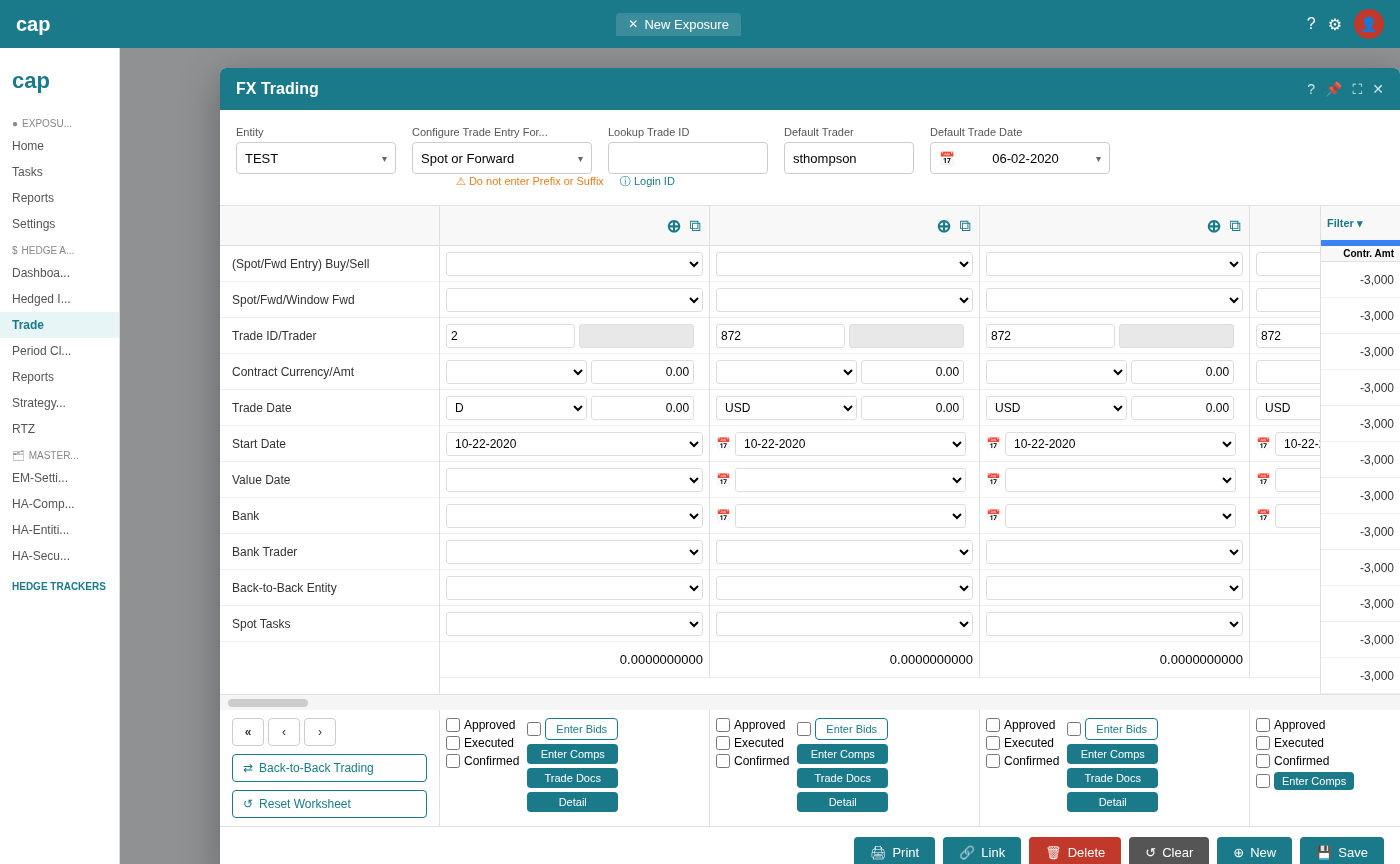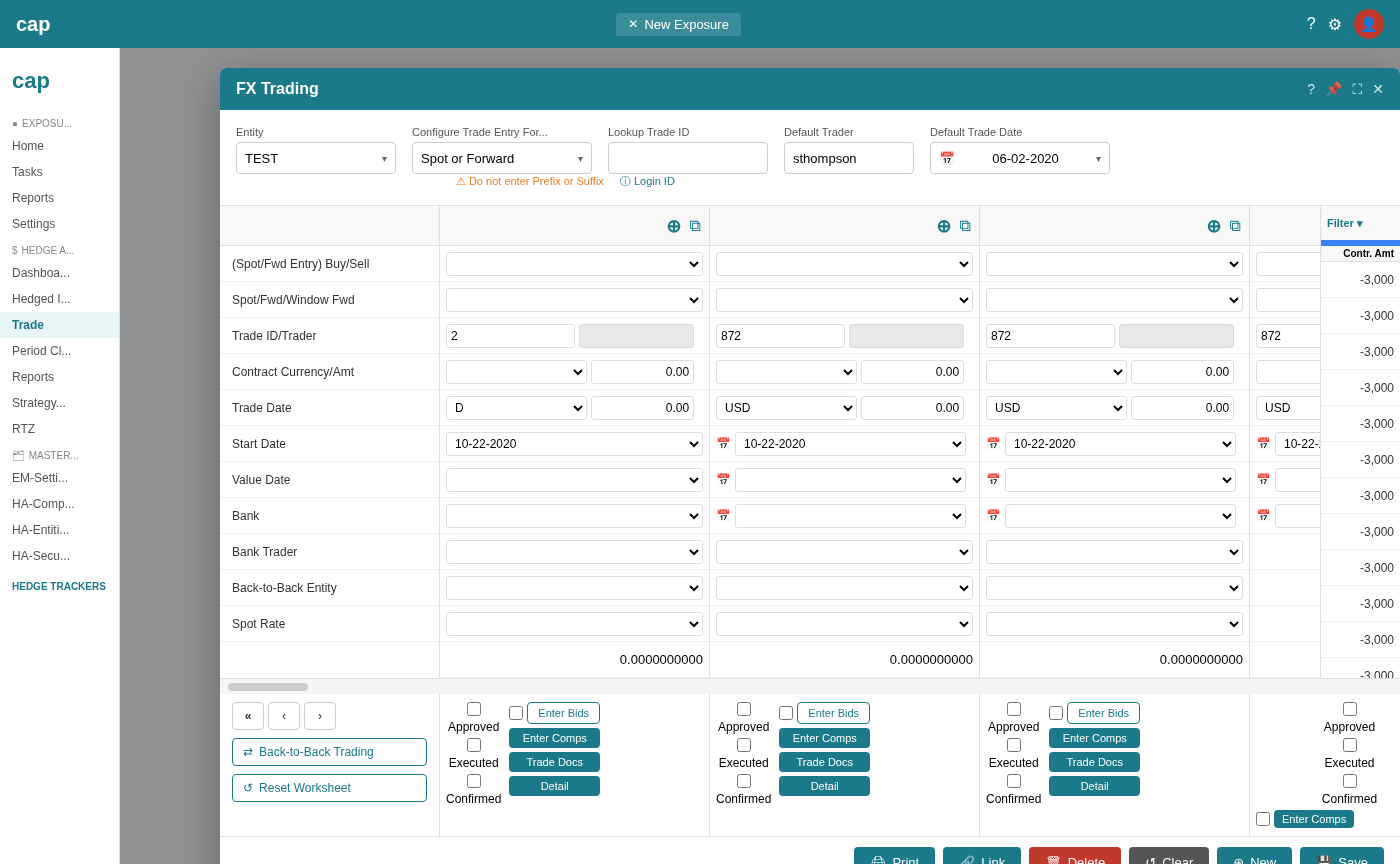--- a/index.html
+++ b/index.html
@@ -214,7 +214,7 @@
                 <div class="row-label">Bank</div>
                 <div class="row-label">Bank Trader</div>
                 <div class="row-label">Back-to-Back Entity</div>
-                <div class="row-label">Spot Rate</div>
+                <div class="row-label">Spot Tasks</div>
               </div>
 
               <div style="flex:1;overflow-x:auto;overflow-y:hidden;">

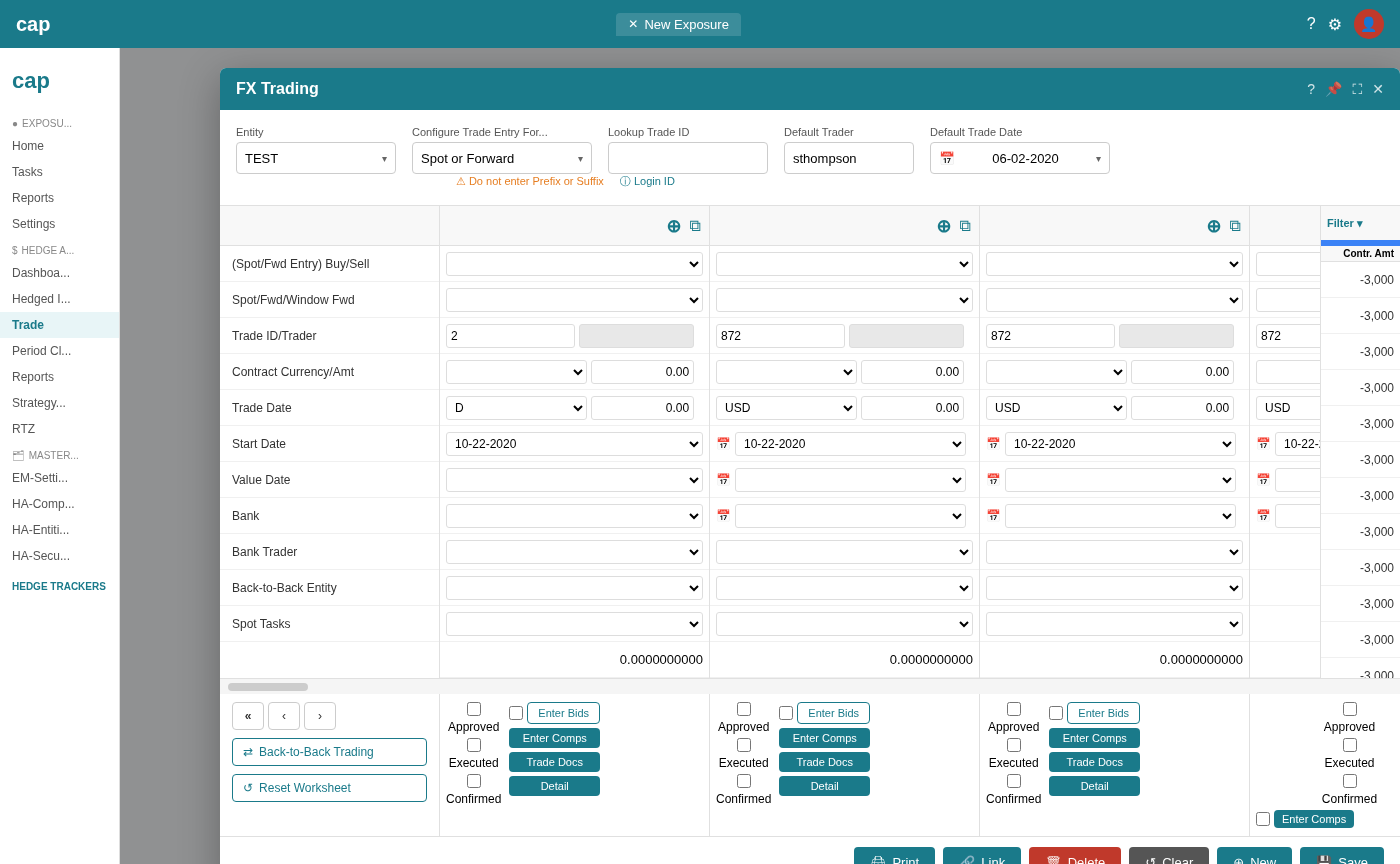--- a/index.html
+++ b/index.html
@@ -54,7 +54,7 @@
     .trade-cell select { min-width: 70px; }
     .trade-cell .full-input { width: 100%; }
     .trade-cell .cal-icon { color: #666; font-size: 12px; }
-    .status-item { display: flex; align-items: center; gap: 4px; font-size: 12px; flex-direction: column; }
+    .status-item { display: flex; align-items: center; gap: 4px; font-size: 12px; }
     .status-checkbox { width: 14px; height: 14px; }
     .action-btn { background: #1a7a8a; color: white; border: none; border-radius: 4px; padding: 4px 10px; font-size: 11px; cursor: pointer; white-space: nowrap; }
     .action-btn-outline { background: white; color: #1a7a8a; border: 1px solid #1a7a8a; border-radius: 4px; padding: 4px 10px; font-size: 11px; cursor: pointer; white-space: nowrap; }

